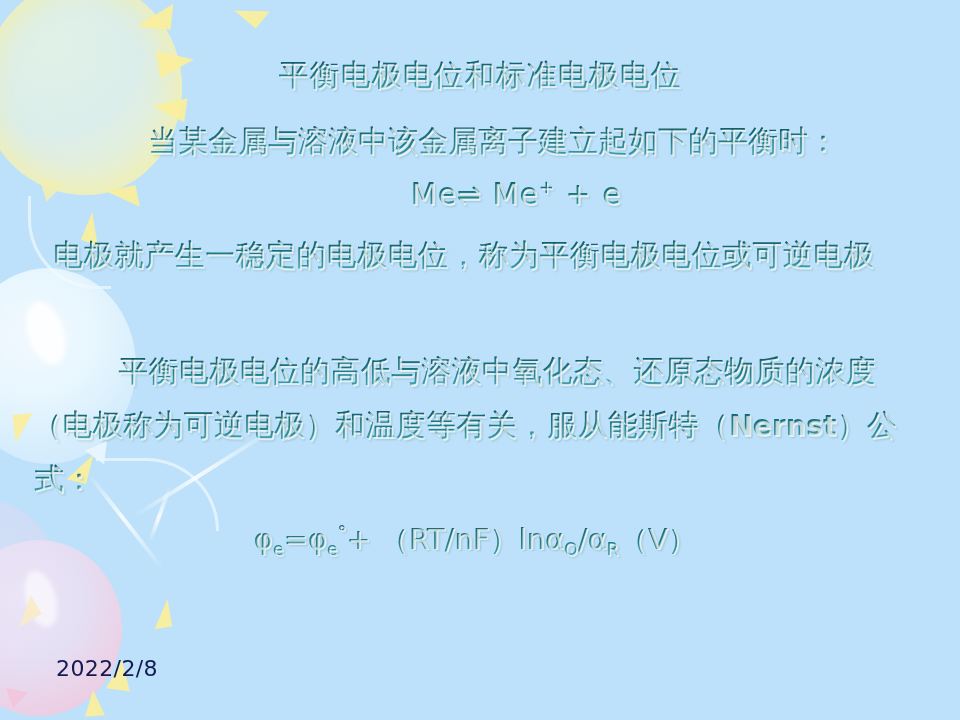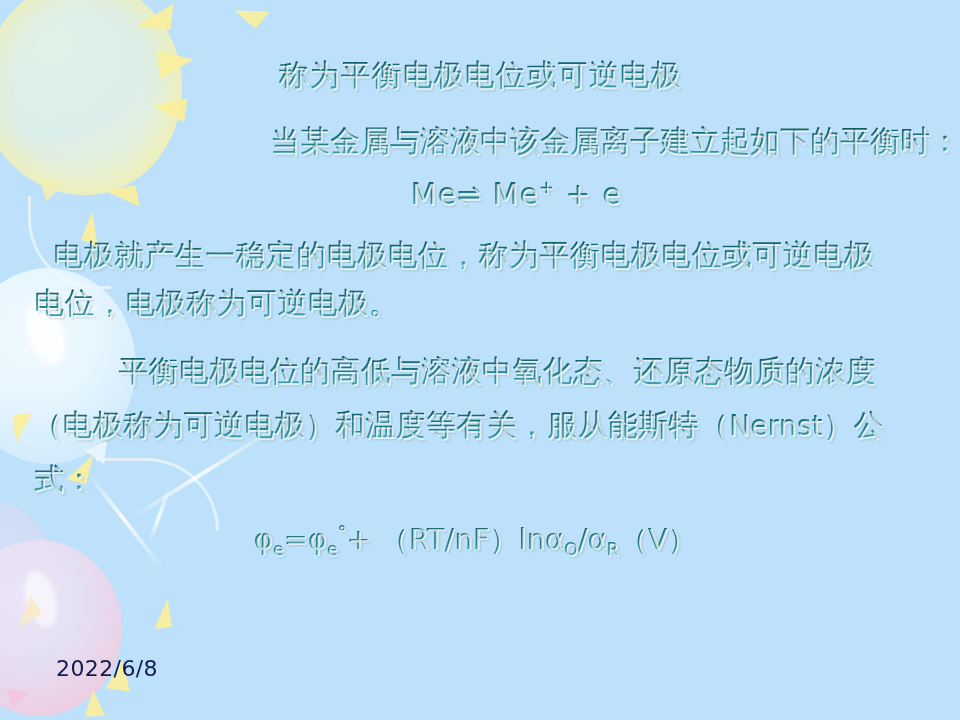--- a/index.html
+++ b/index.html
@@ -243,7 +243,7 @@
 
   <div class="content">
 
-    <div class="line title">称为平衡电极电位或可逆电极</div>
+    <div class="line title">平衡电极电位和标准电极电位</div>
 
     <div class="line para-1">当某金属与溶液中该金属离子建立起如下的平衡时：</div>
 

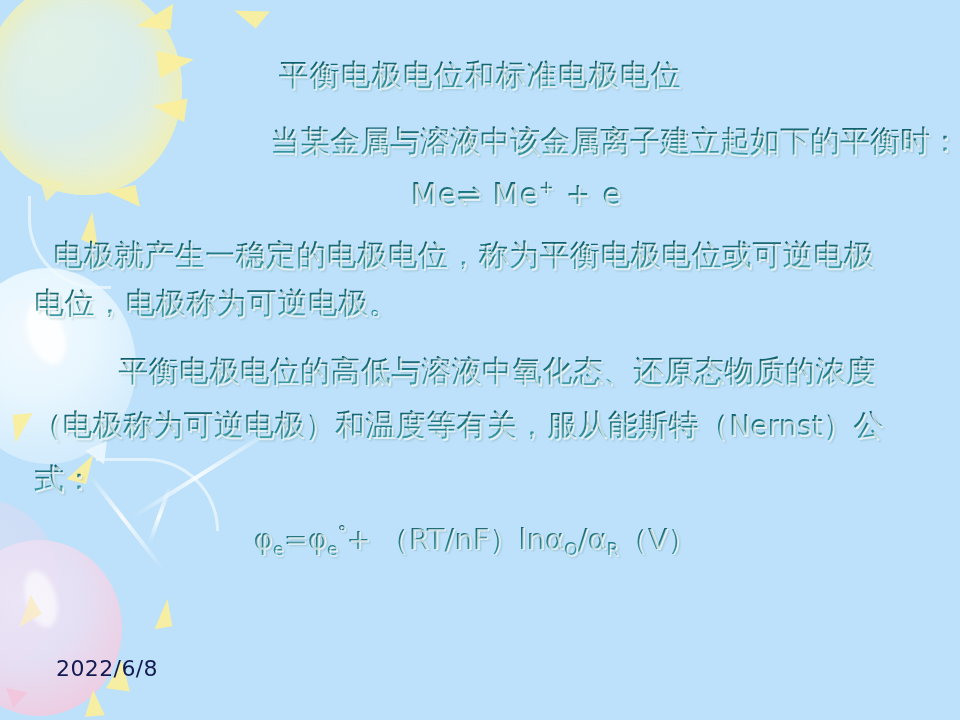--- a/index.html
+++ b/index.html
@@ -178,7 +178,7 @@
   }
 
   .title      { top: 60px;  text-align: center; font-size: 30px; letter-spacing: 1px; }
-  .para-1     { top: 126px; text-align: right; font-size: 30px; padding-left: 26px; box-sizing: border-box; }
+  .para-1     { top: 126px; text-align: center; font-size: 30px; padding-left: 26px; box-sizing: border-box; }
   .eq-1       { top: 178px; text-align: center; font-family: "DejaVu Sans", sans-serif; font-size: 30px; letter-spacing: 1px; padding-left: 36px; }
   .para-2a    { top: 240px; text-align: left;  padding-left: 53px; box-sizing: border-box; font-size: 30px; letter-spacing: .4px; }
   .para-2b    { top: 288px; text-align: left;  padding-left: 34px; box-sizing: border-box; font-size: 30px; letter-spacing: .4px; }

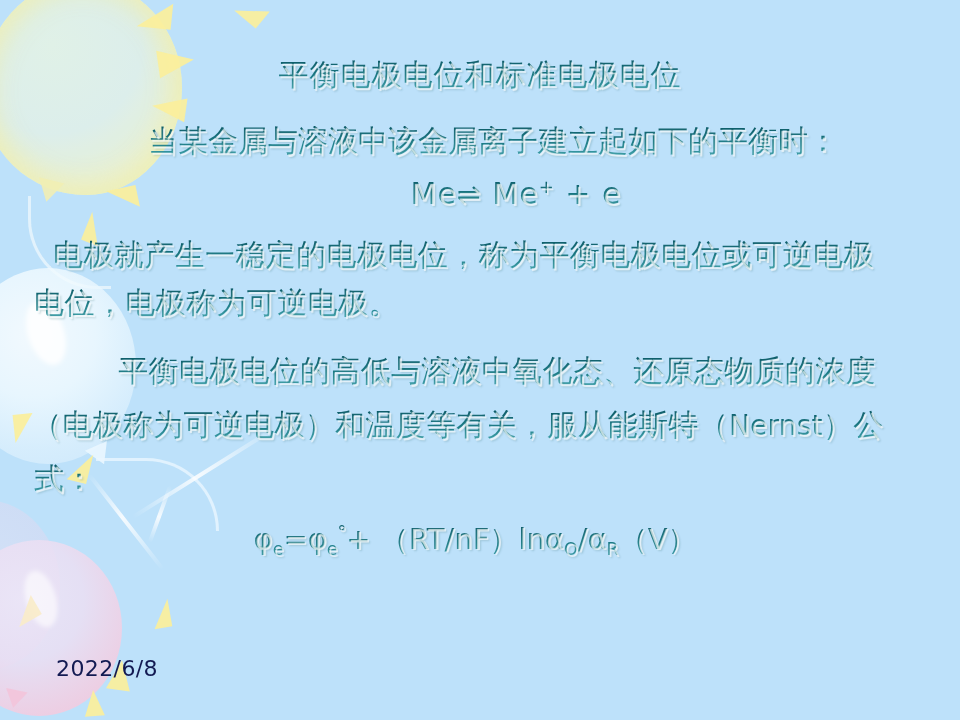--- a/index.html
+++ b/index.html
@@ -255,7 +255,6 @@
 
     <div class="line para-2a">电极就产生一稳定的电极电位，称为平衡电极电位或可逆电极</div>
 
-    <div class="line para-2b">电位，电极称为可逆电极。</div>
 
     <div class="line para-3a">平衡电极电位的高低与溶液中氧化态、还原态物质的浓度</div>
 

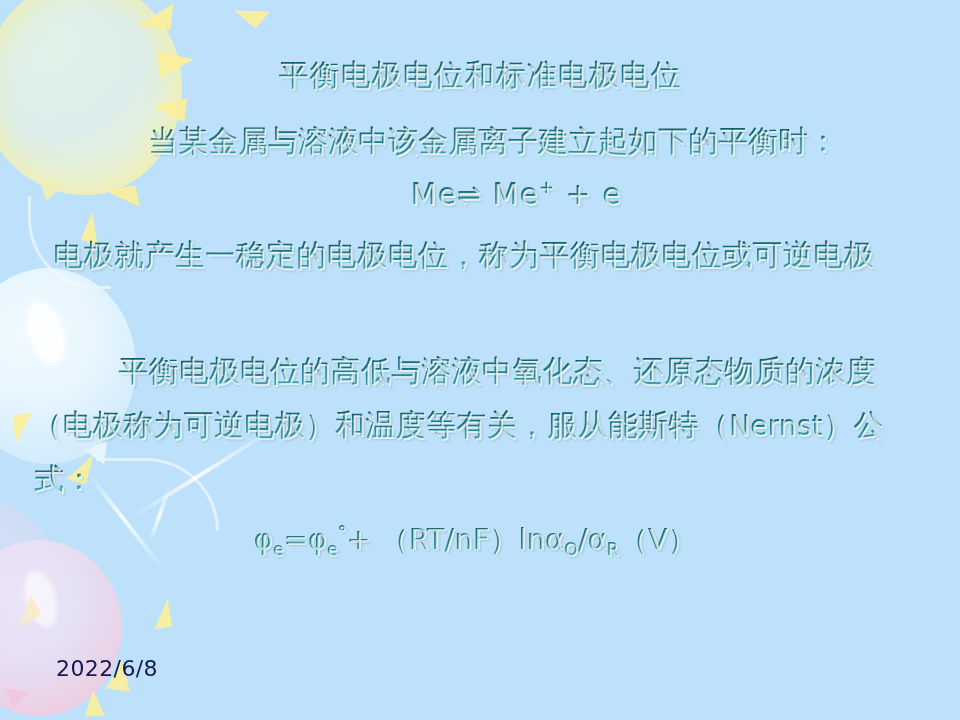--- a/index.html
+++ b/index.html
@@ -187,7 +187,7 @@
   .para-3c    { top: 464px; text-align: left;  padding-left: 34px; box-sizing: border-box; font-size: 30px; }
   .eq-2       { top: 524px; text-align: center; font-family: "DejaVu Sans", sans-serif; font-size: 29px; padding-right: 10px; box-sizing: border-box; }
 
-  .latin { font-family: "DejaVu Sans", sans-serif; font-size: 0.93em; }
+  .latin { font-family: "DejaVu Sans", sans-serif; font-size: 0.93em; font-weight: bold; }
   sup.sm { font-size: 0.60em; vertical-align: super; }
   sub.sm { font-size: 0.60em; vertical-align: sub; }
   .arrow { font-family: "DejaVu Sans", sans-serif; font-size: 0.95em; }

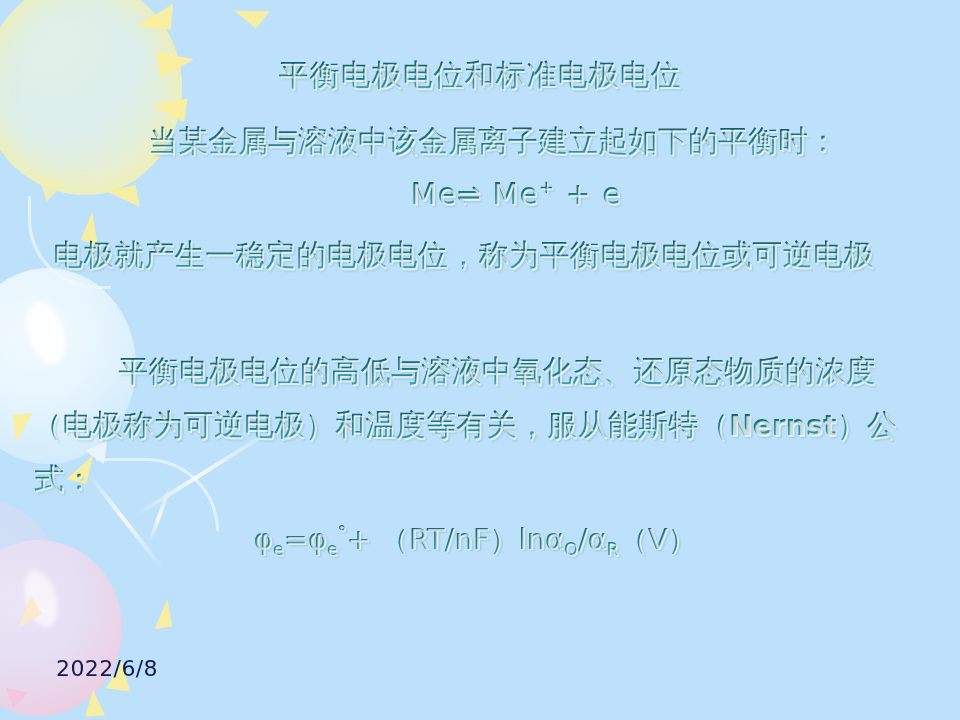--- a/index.html
+++ b/index.html
@@ -268,7 +268,7 @@
 
   </div>
 
-  <div class="datestamp">2022/6/8</div>
+  <div class="datestamp">2022/2/8</div>
 
 </div>
 

